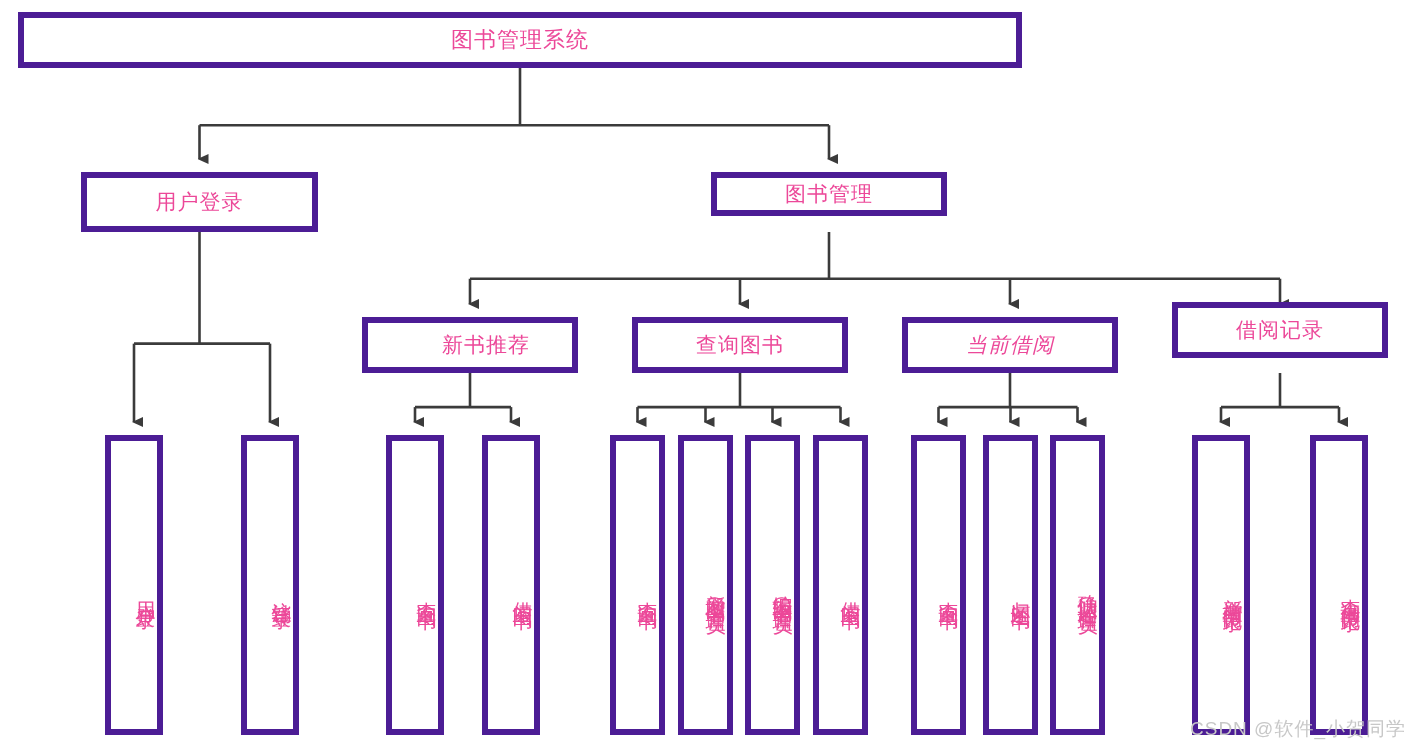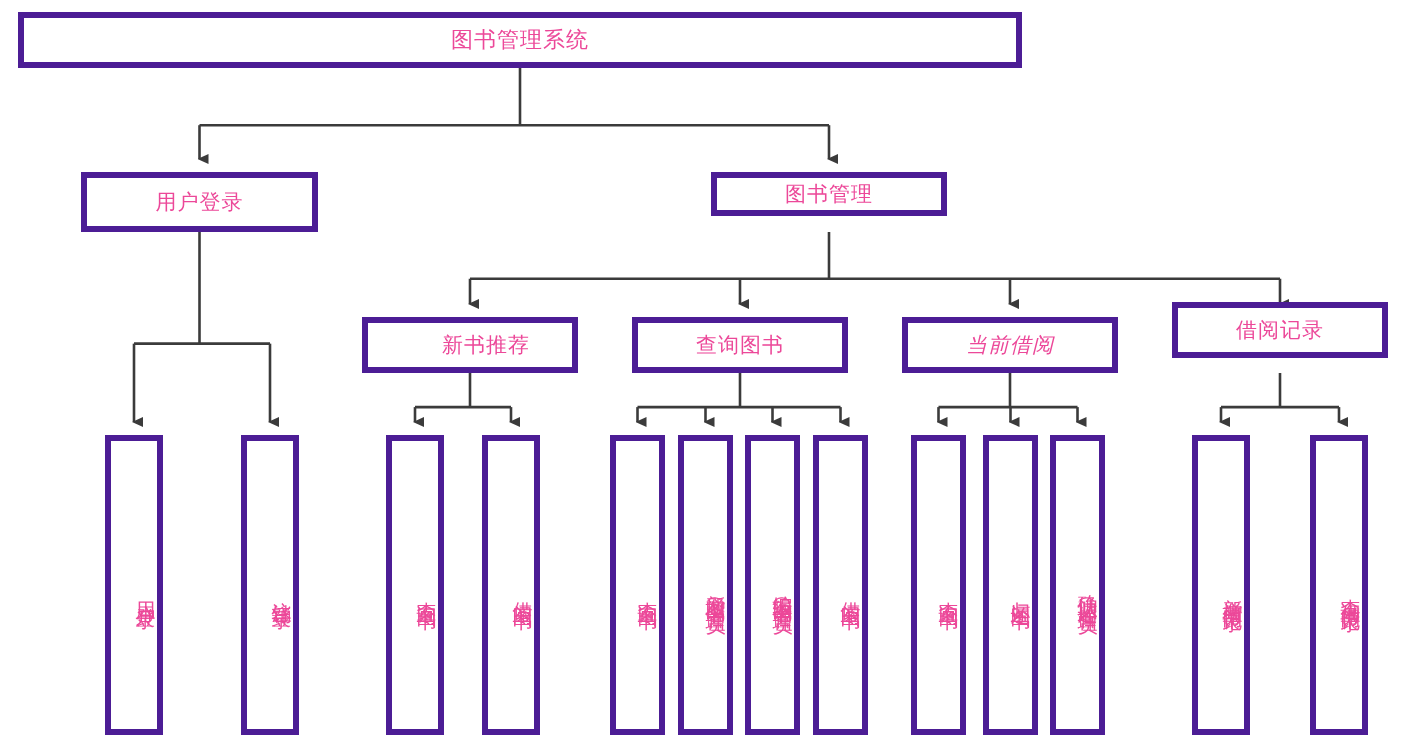--- a/index.html
+++ b/index.html
@@ -177,6 +177,7 @@
       </div>
     </div>
 
+  <div class="watermark" style="left: 1190px; top: 716px;">CSDN @软件_小贺同学</div>
 </div>
 
 </body></html>

